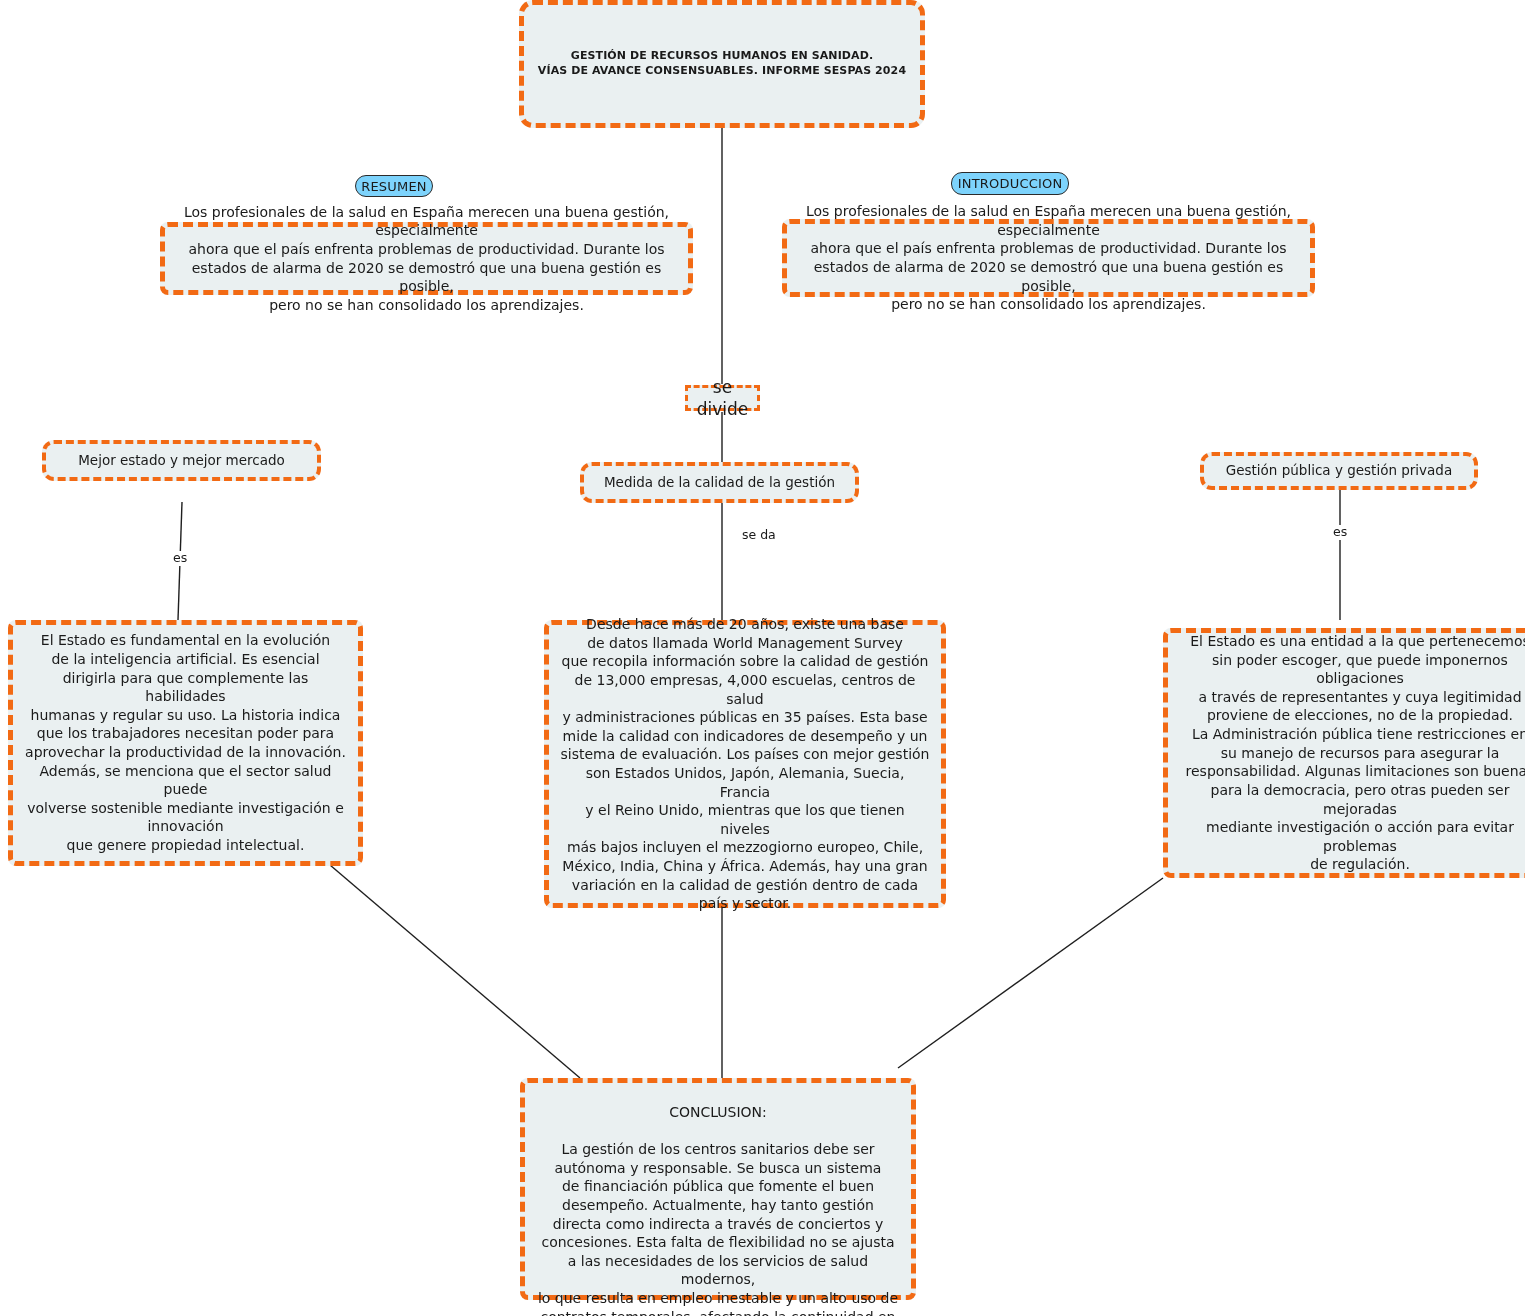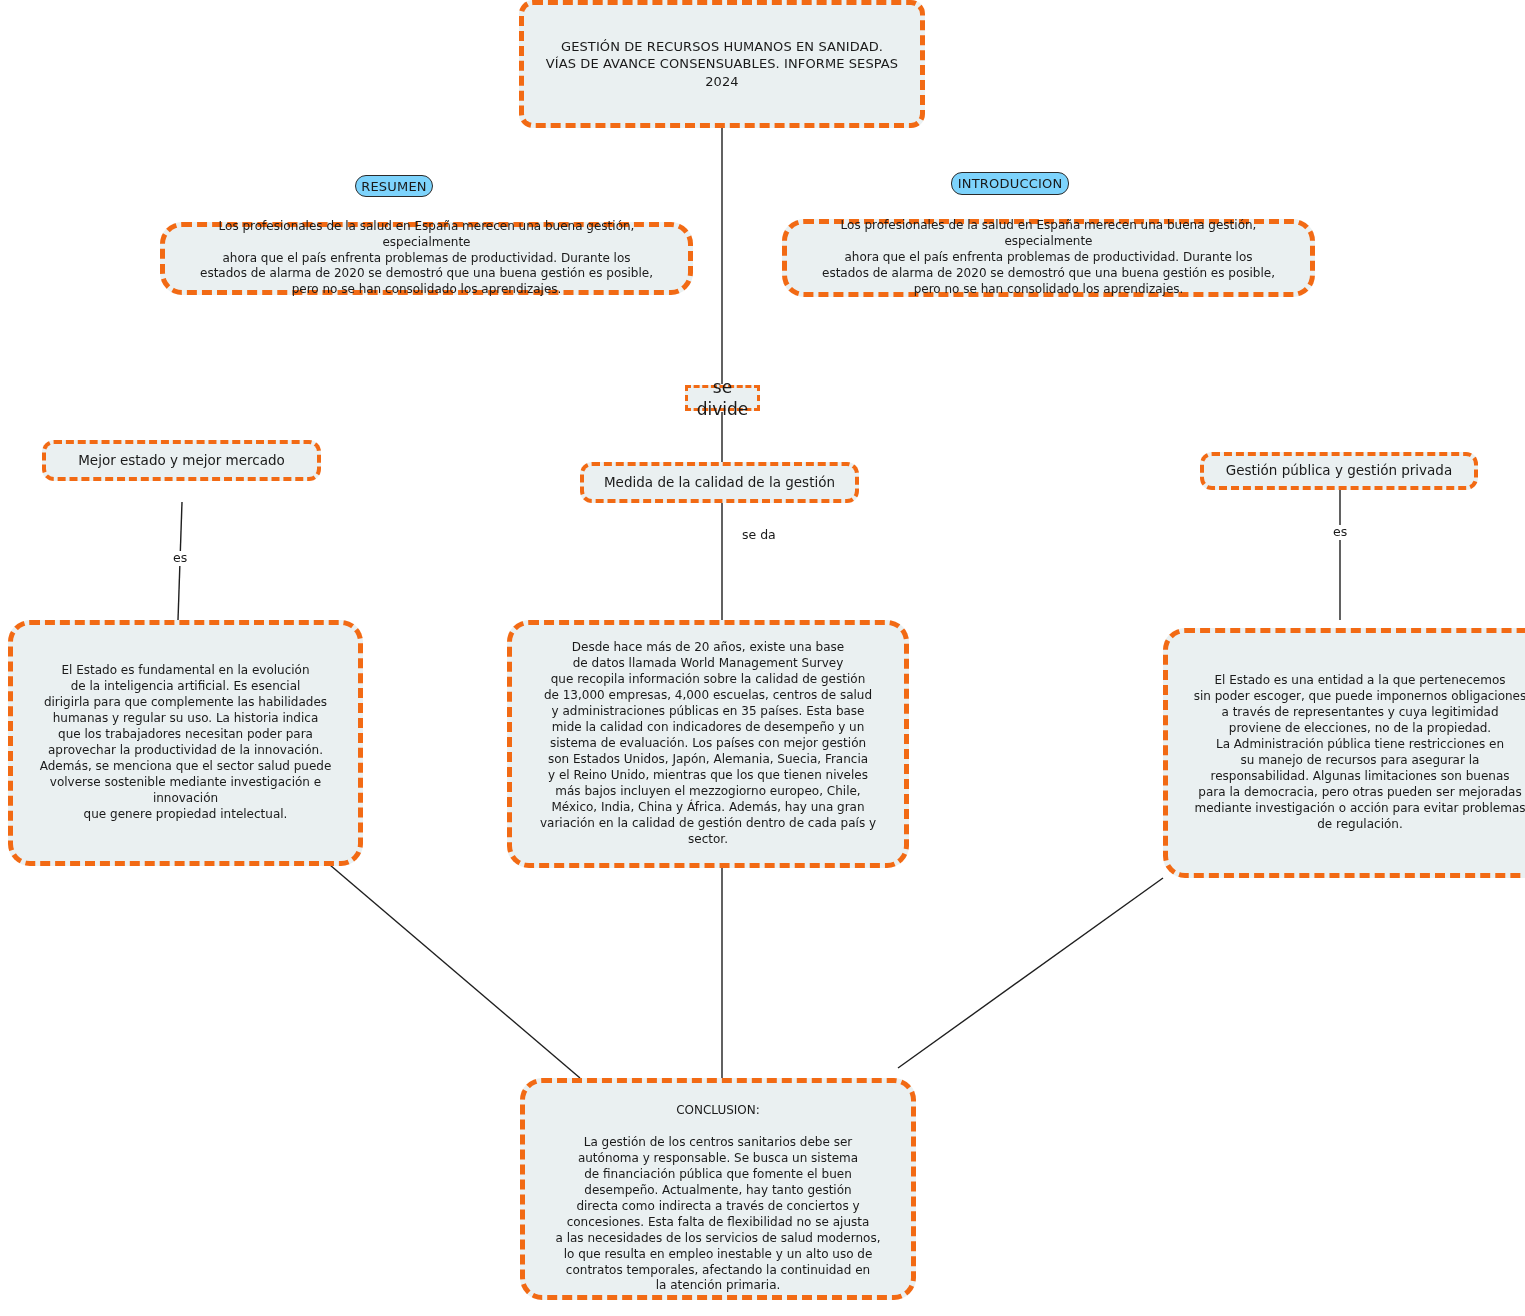--- a/index.html
+++ b/index.html
@@ -51,8 +51,9 @@
   }
 
   .node.title {
-    font-size: 13px;
+    font-size: 11px;
     letter-spacing: .1px;
+    font-weight: bold;
   }
 
   .node.small {

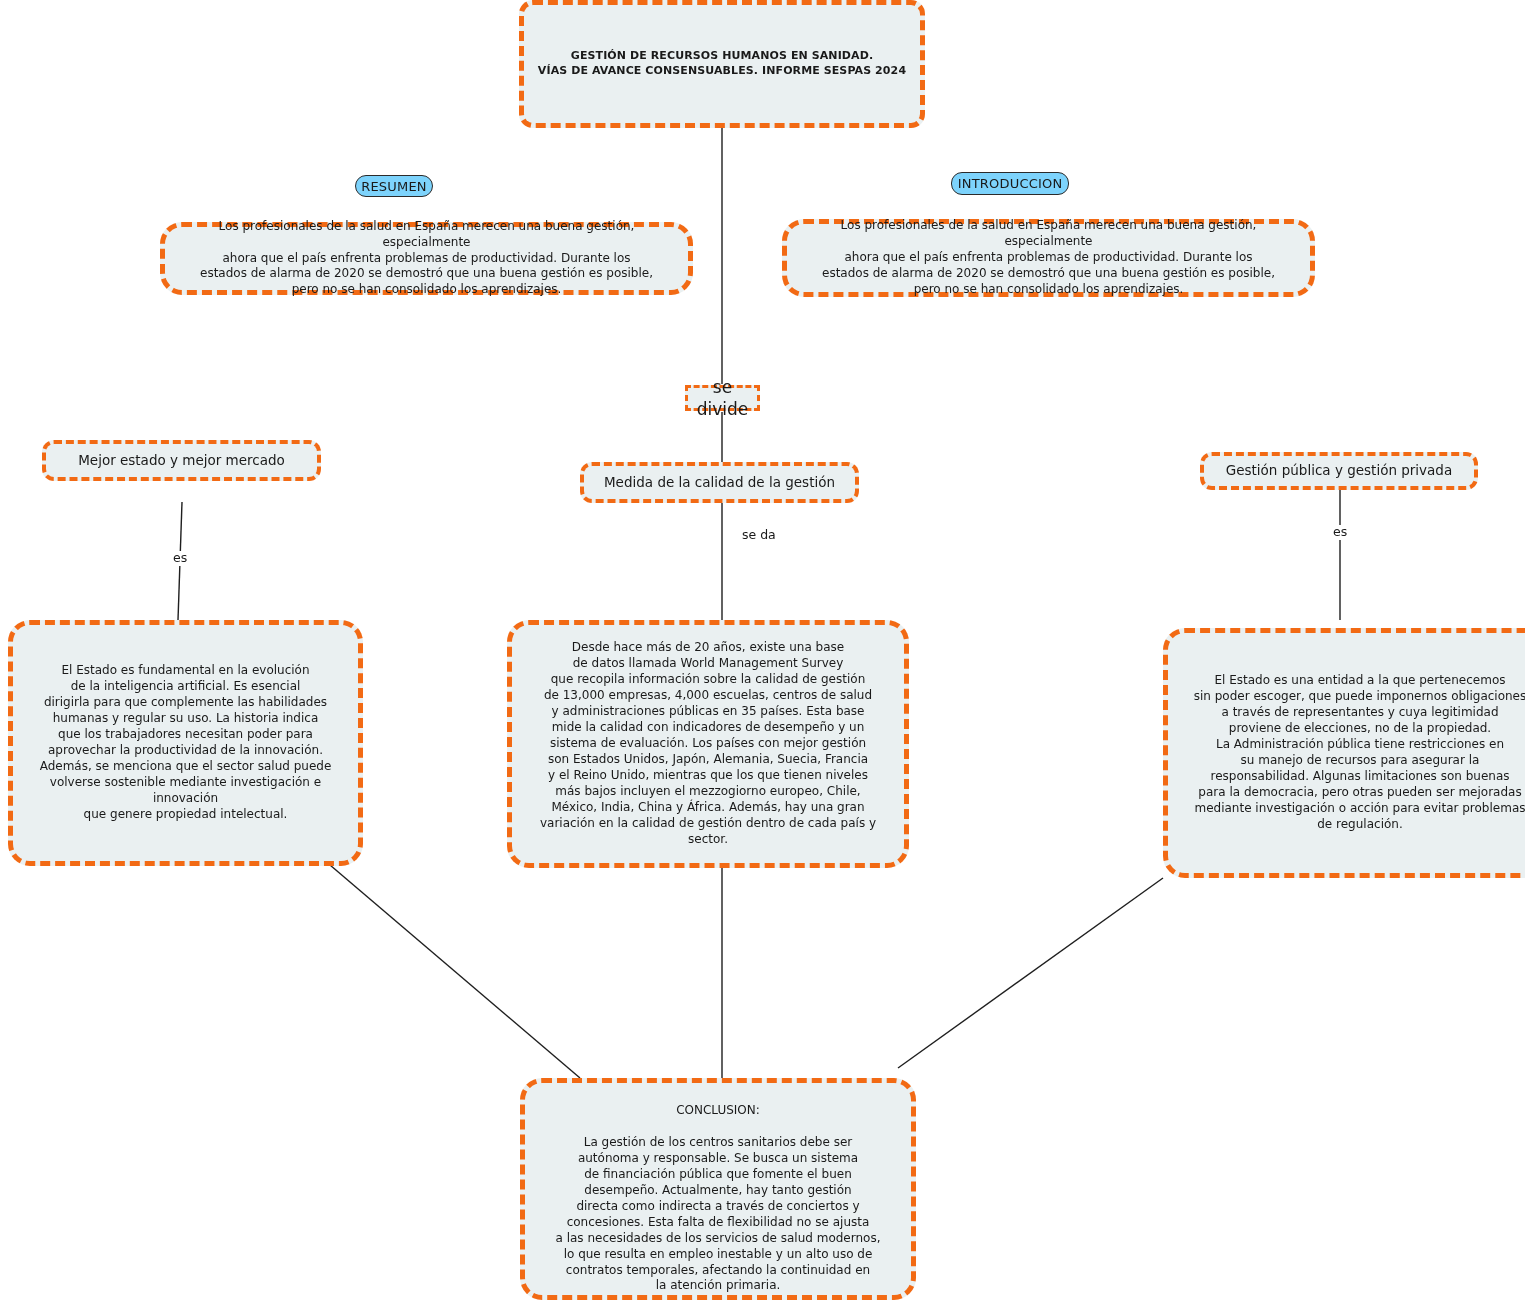--- a/index.html
+++ b/index.html
@@ -71,9 +71,9 @@
   }
 
   .node.para {
-    font-size: 12px;
+    font-size: 14px;
     line-height: 1.33;
-    border-radius: 22px;
+    border-radius: 8px;
   }
 
   

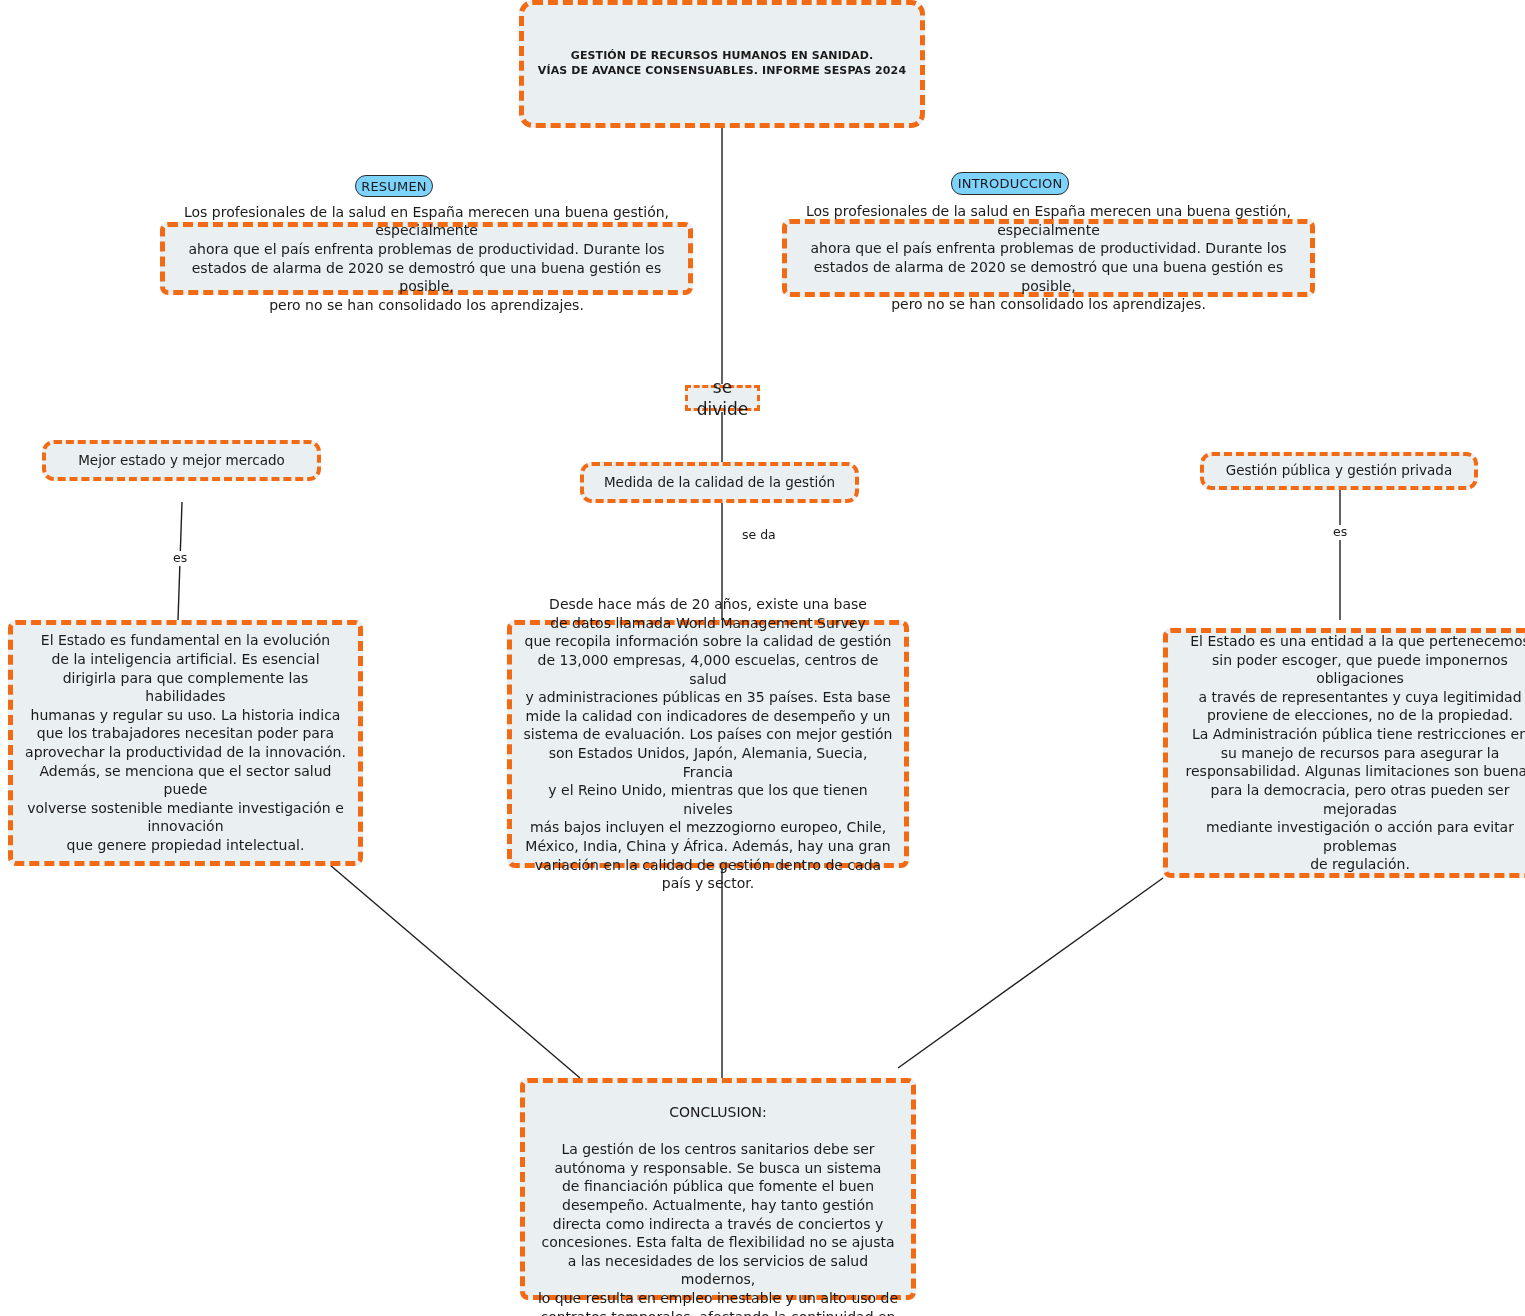--- a/index.html
+++ b/index.html
@@ -168,7 +168,7 @@
 volverse sostenible mediante investigación e innovación
 que genere propiedad intelectual.</div>
 
-  <div class="node para" style="left:507px; top:620px; width:402px; height:248px;text-align:center;">Desde hace más de 20 años, existe una base
+  <div class="node para" style="left:544px; top:620px; width:402px; height:288px;text-align:center;">Desde hace más de 20 años, existe una base
 de datos  llamada World Management Survey
 que recopila información sobre la calidad de gestión
 de 13,000 empresas, 4,000 escuelas,  centros de salud

